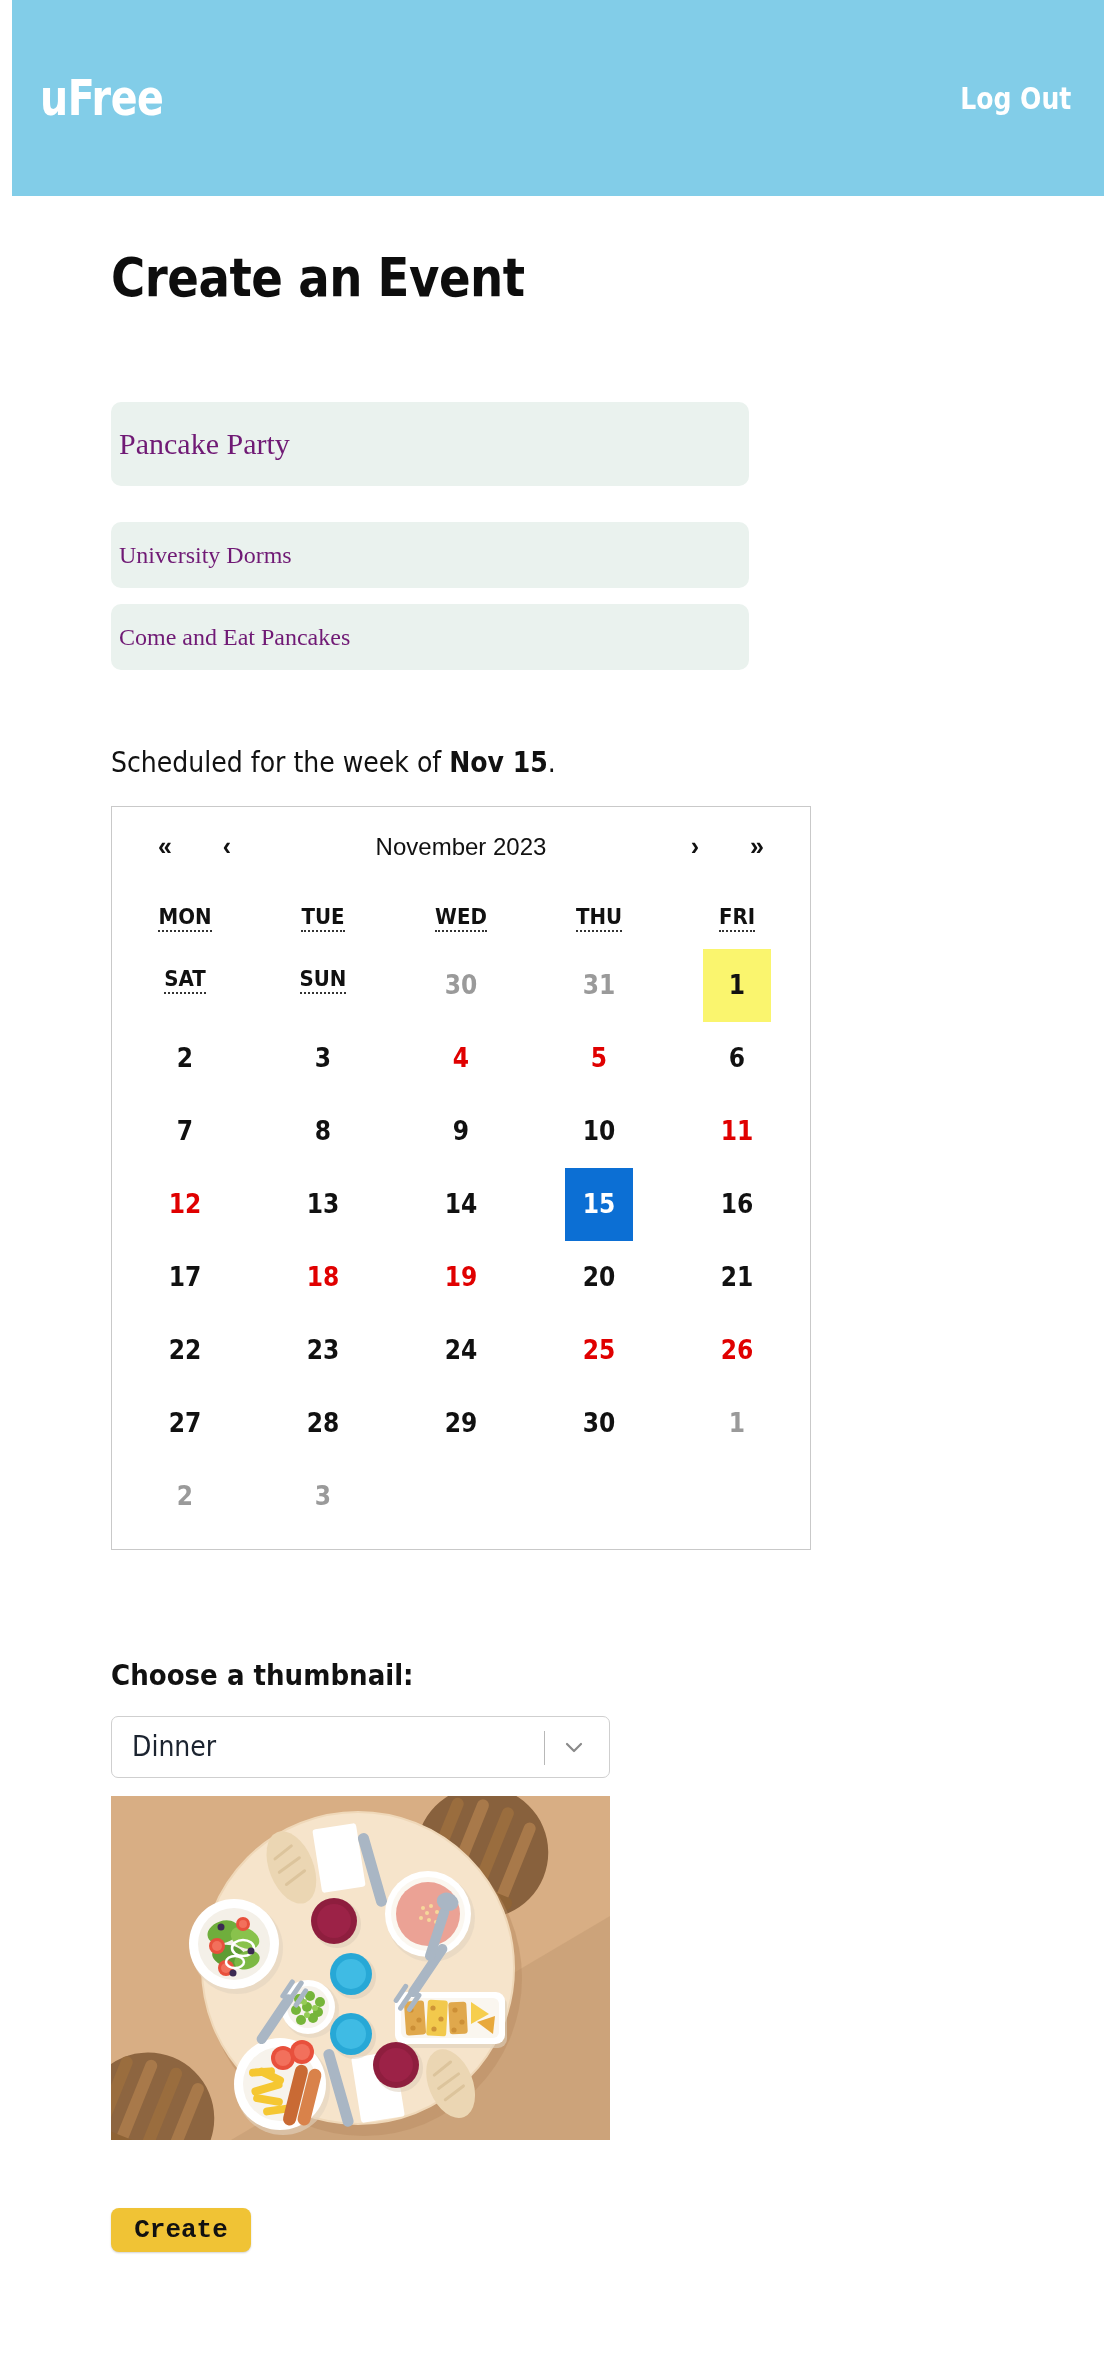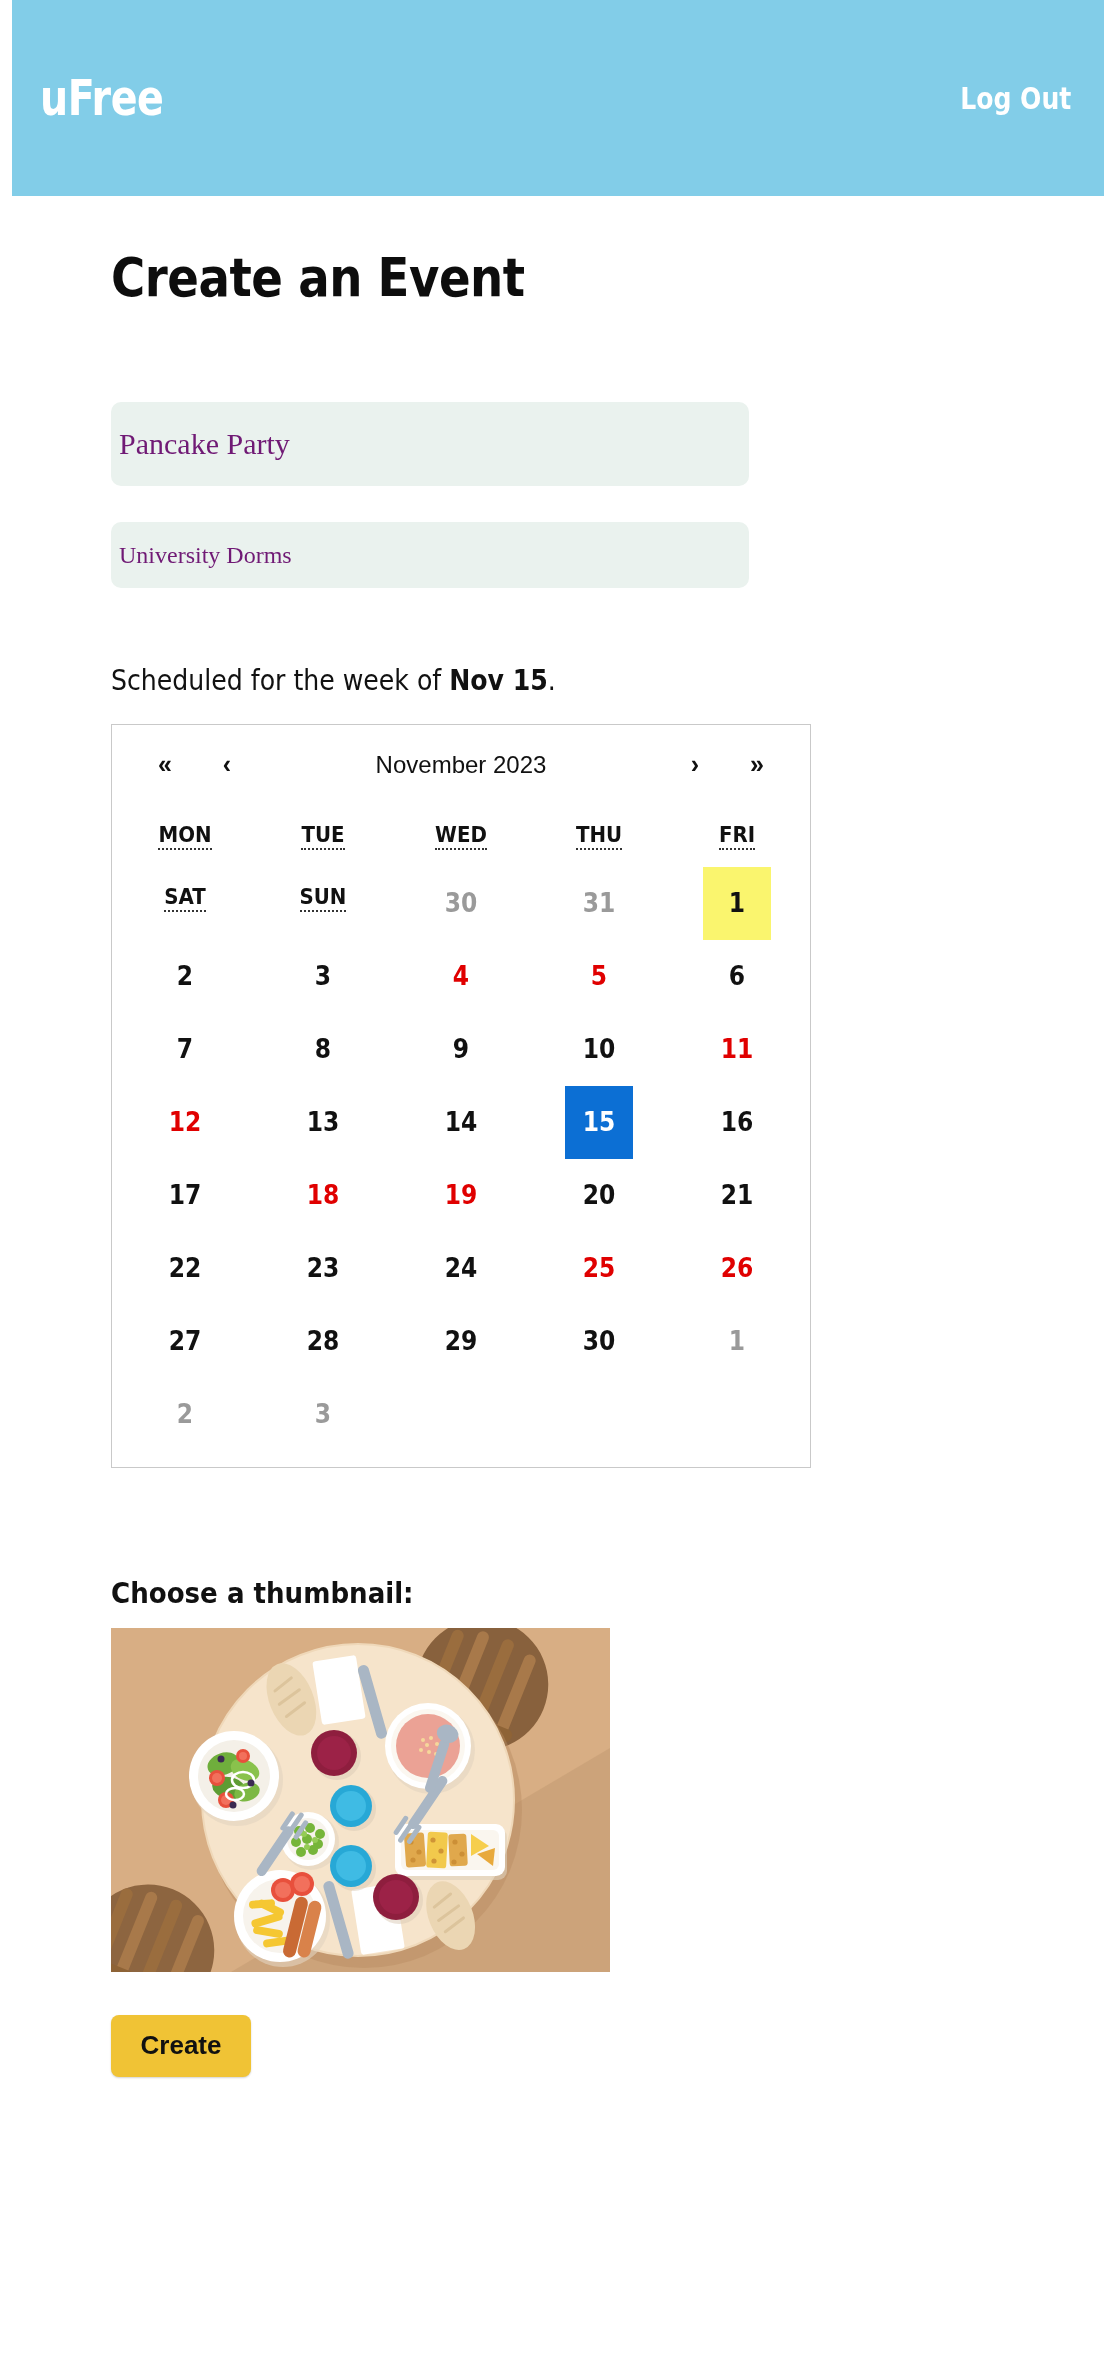--- a/index.html
+++ b/index.html
@@ -272,6 +272,9 @@
     <span>University Dorms</span>
   </div>
 
+  <div class="field field-sub second">
+    <span>Come and Eat Pancakes</span>
+  </div>
 
   <div class="scheduled">
     <span>Scheduled for the week of </span><b>Nov 15</b><span>.</span>

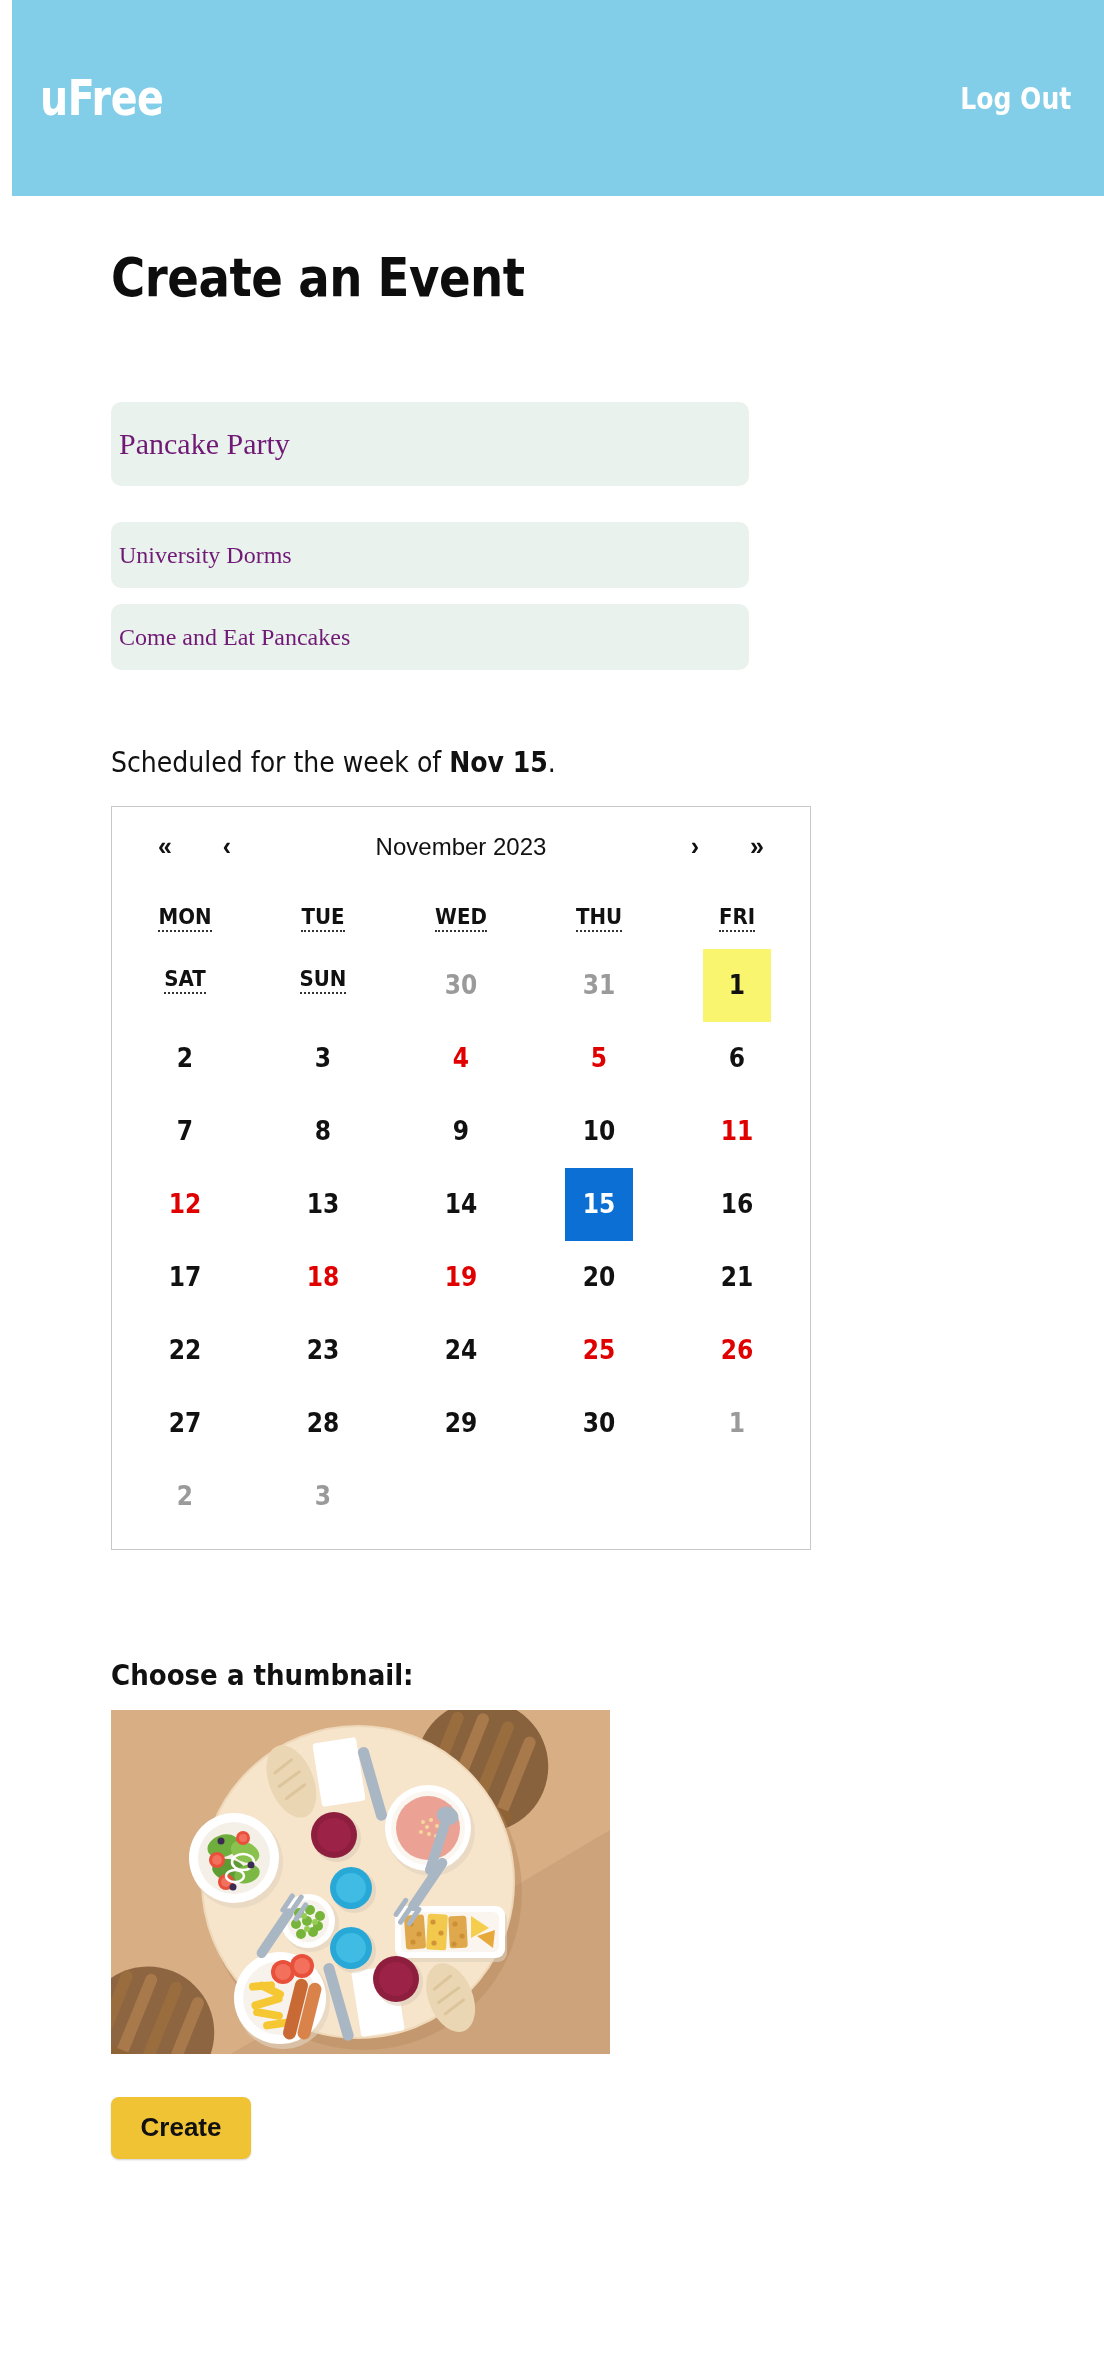--- a/index.html
+++ b/index.html
@@ -420,6 +420,15 @@
 
   <div class="thumb-label">Choose a thumbnail:</div>
 
+  <div class="select-wrap">
+    <span class="select-value">Dinner</span>
+    <span class="select-divider"></span>
+    <span class="select-chevron">
+      <svg width="24" height="24" viewBox="0 0 24 24" fill="none" stroke="#8a8a8a" stroke-width="2.2" stroke-linecap="round" stroke-linejoin="round">
+          <polyline points="5 9 12 16 19 9"></polyline>
+        </svg>
+    </span>
+  </div>
 
   <div class="thumb-img">
     <svg width="499" height="344" viewBox="0 0 499 344" xmlns="http://www.w3.org/2000/svg">

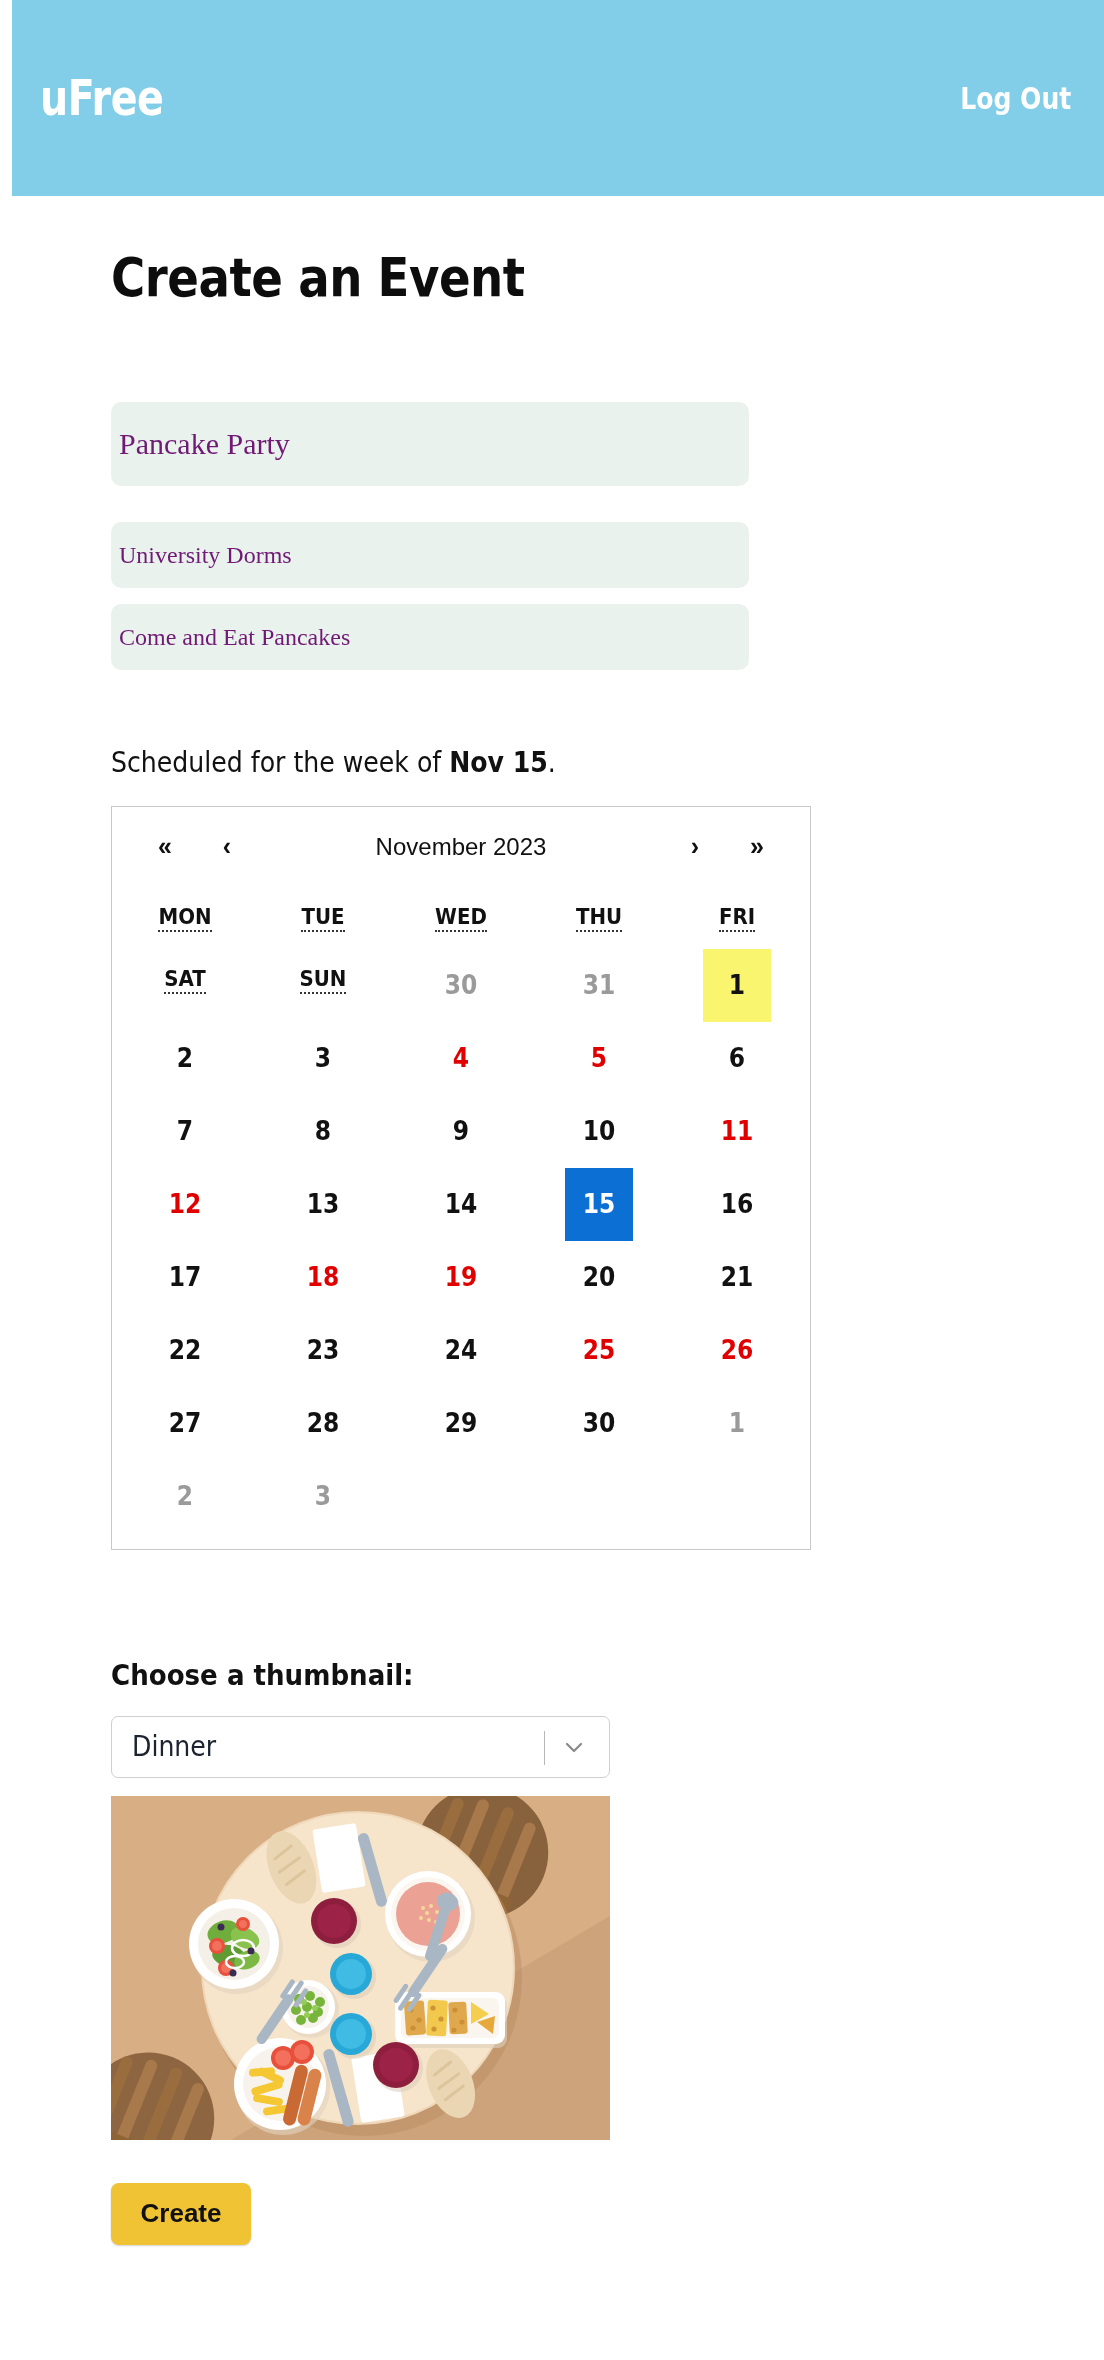--- a/index.html
+++ b/index.html
@@ -235,13 +235,13 @@
 
   
   .create-btn {
-    margin-top: 43px;
+    margin-top: 68px;
     width: 140px;
-    height: 62px;
+    height: 44px;
     background: #F0C335;
     border: none;
     border-radius: 8px;
-    font-family: Liberation Sans, sans-serif;
+    font-family: Liberation Mono, monospace;
     font-weight: bold;
     font-size: 26px;
     color: #111111;

